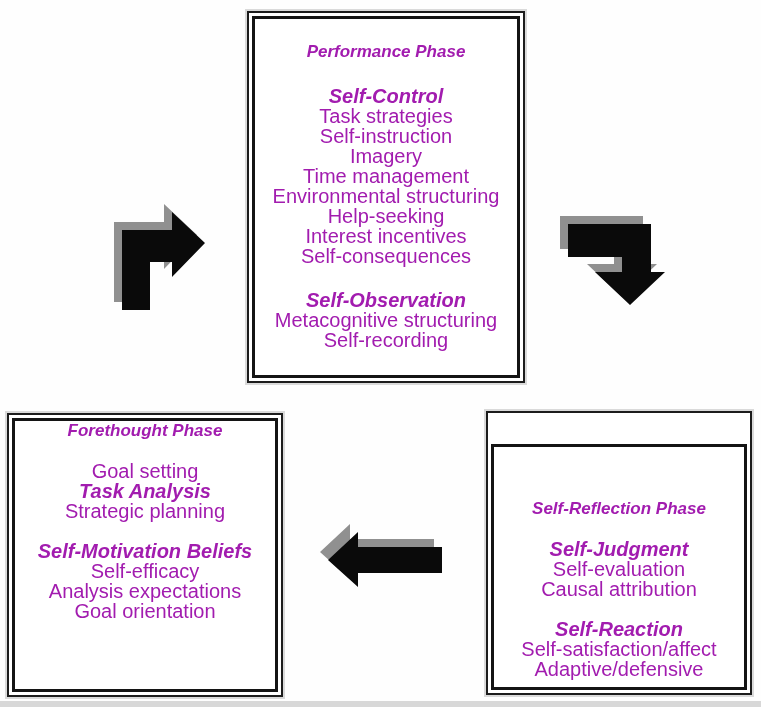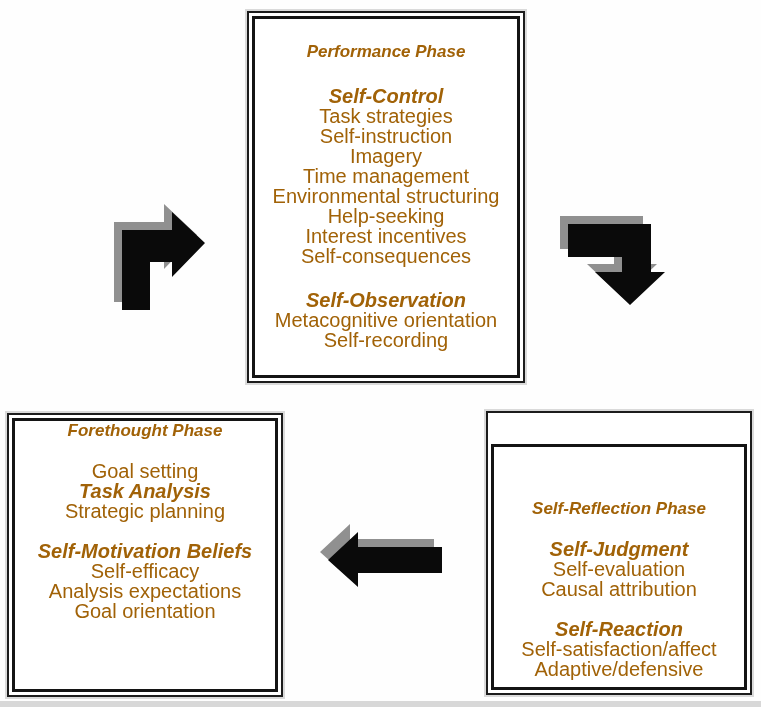--- a/index.html
+++ b/index.html
@@ -10,7 +10,7 @@
     background: #fefefe;
     overflow: hidden;
     font-family: "Liberation Sans", "DejaVu Sans", sans-serif;
-    color: #a16207;
+    color: #a21caf;
   }
   
   .dbox {

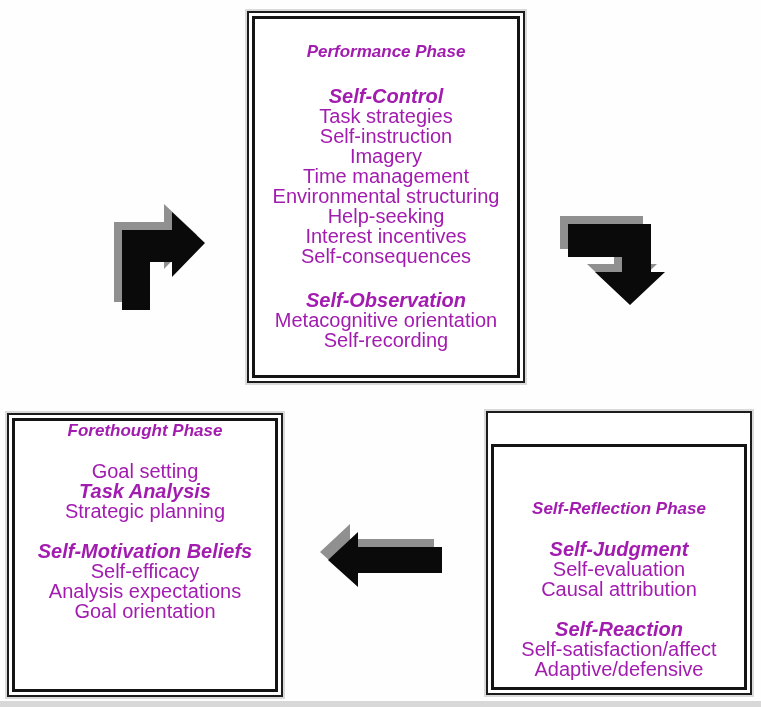--- a/index.html
+++ b/index.html
@@ -69,7 +69,7 @@
       <div class="line">Self-consequences</div>
       <div class="sp24"></div>
       <div class="line heading">Self-Observation</div>
-      <div class="line">Metacognitive orientation</div>
+      <div class="line">Metacognitive structuring</div>
       <div class="line">Self-recording</div>
     </div>
   </div>

